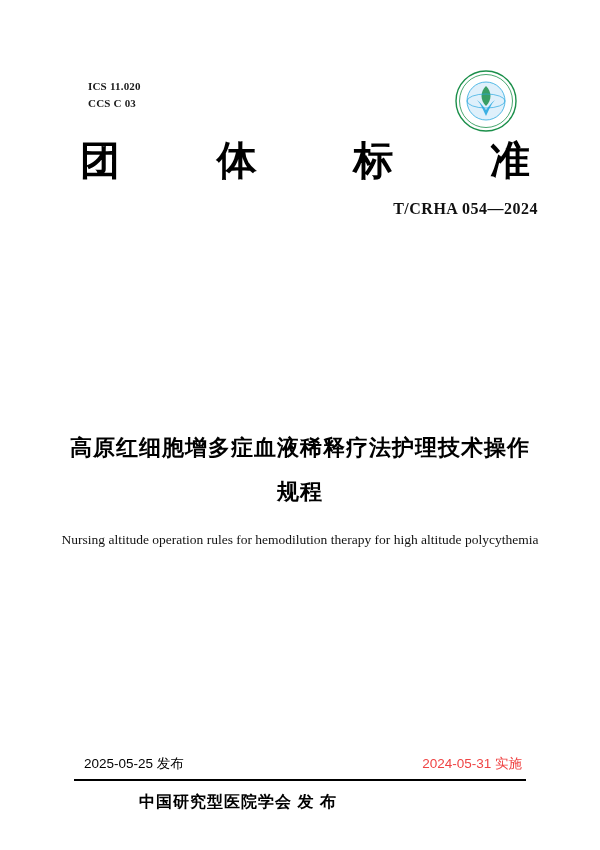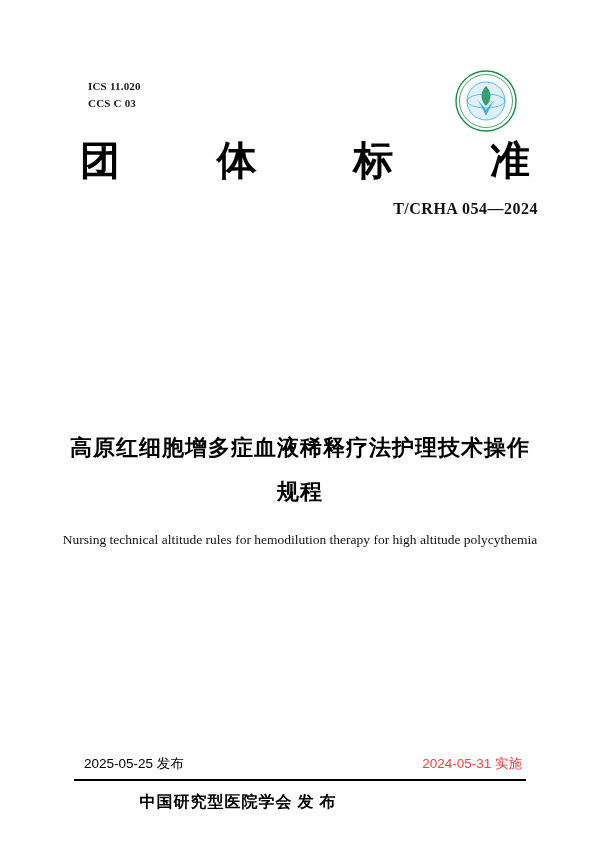--- a/index.html
+++ b/index.html
@@ -188,7 +188,7 @@
 
   <div class="title-zh">高原红细胞增多症血液稀释疗法护理技术操作规程</div>
 
-  <div class="title-en">Nursing technical altitude rules for hemodilution therapy for high altitude polycythemia</div>
+  <div class="title-en">Nursing altitude operation rules for hemodilution therapy for high altitude polycythemia</div>
 
   <div class="date-left">2025-05-25 发布</div>
   <div class="date-right">2024-05-31 实施</div>

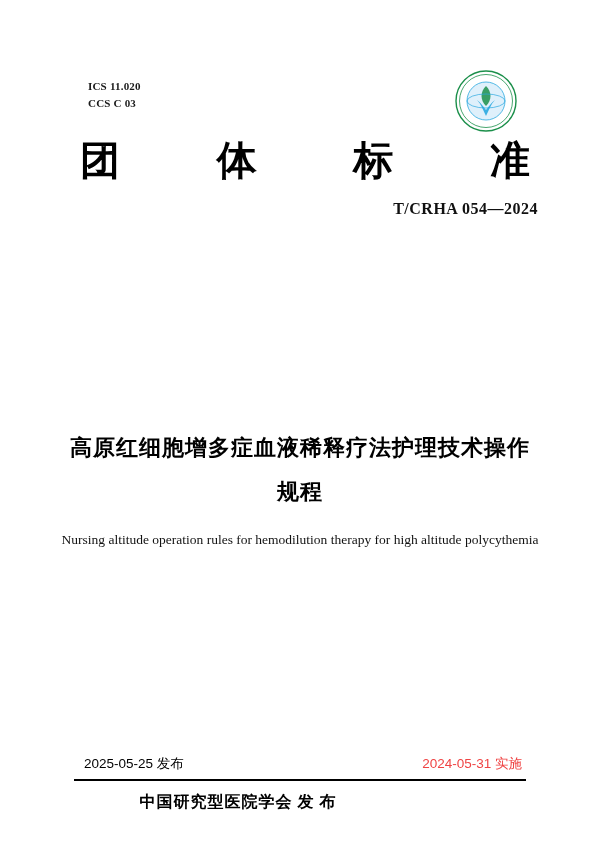--- a/index.html
+++ b/index.html
@@ -141,7 +141,7 @@
     top: 744px;
     width: 476px;
     text-align: center;
-    font-family: Liberation Serif, serif;
+    font-family: Liberation Sans, sans-serif;
     font-weight: bold;
     font-size: 16px;
     letter-spacing: 1px;

